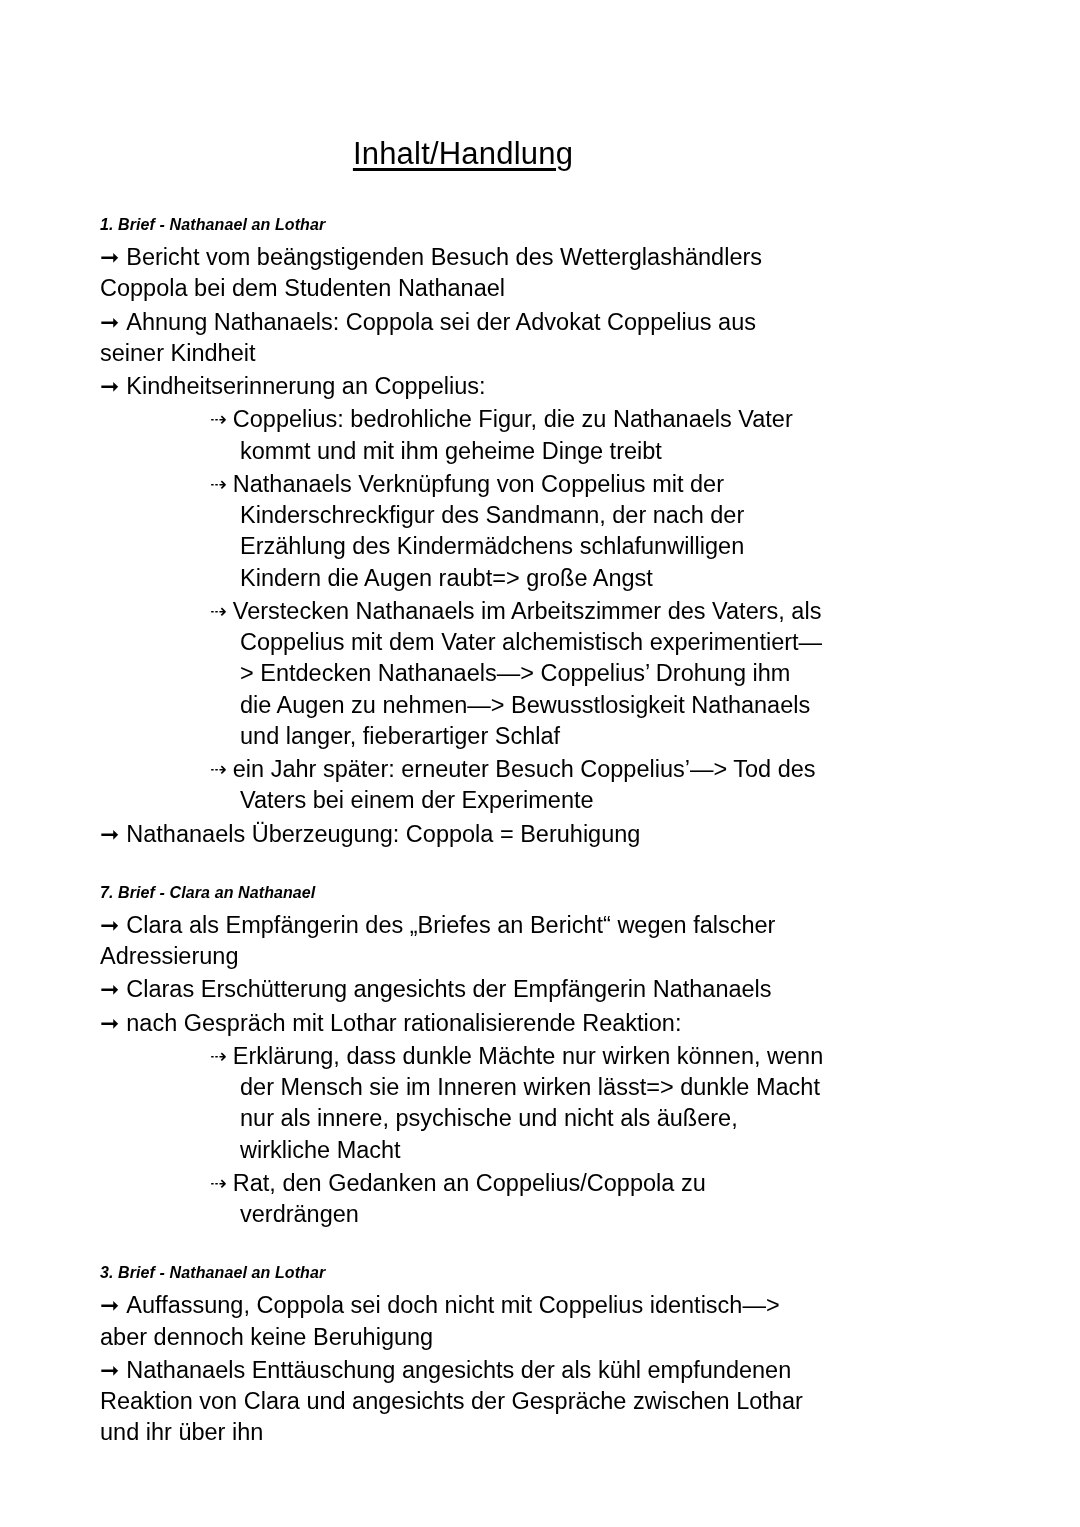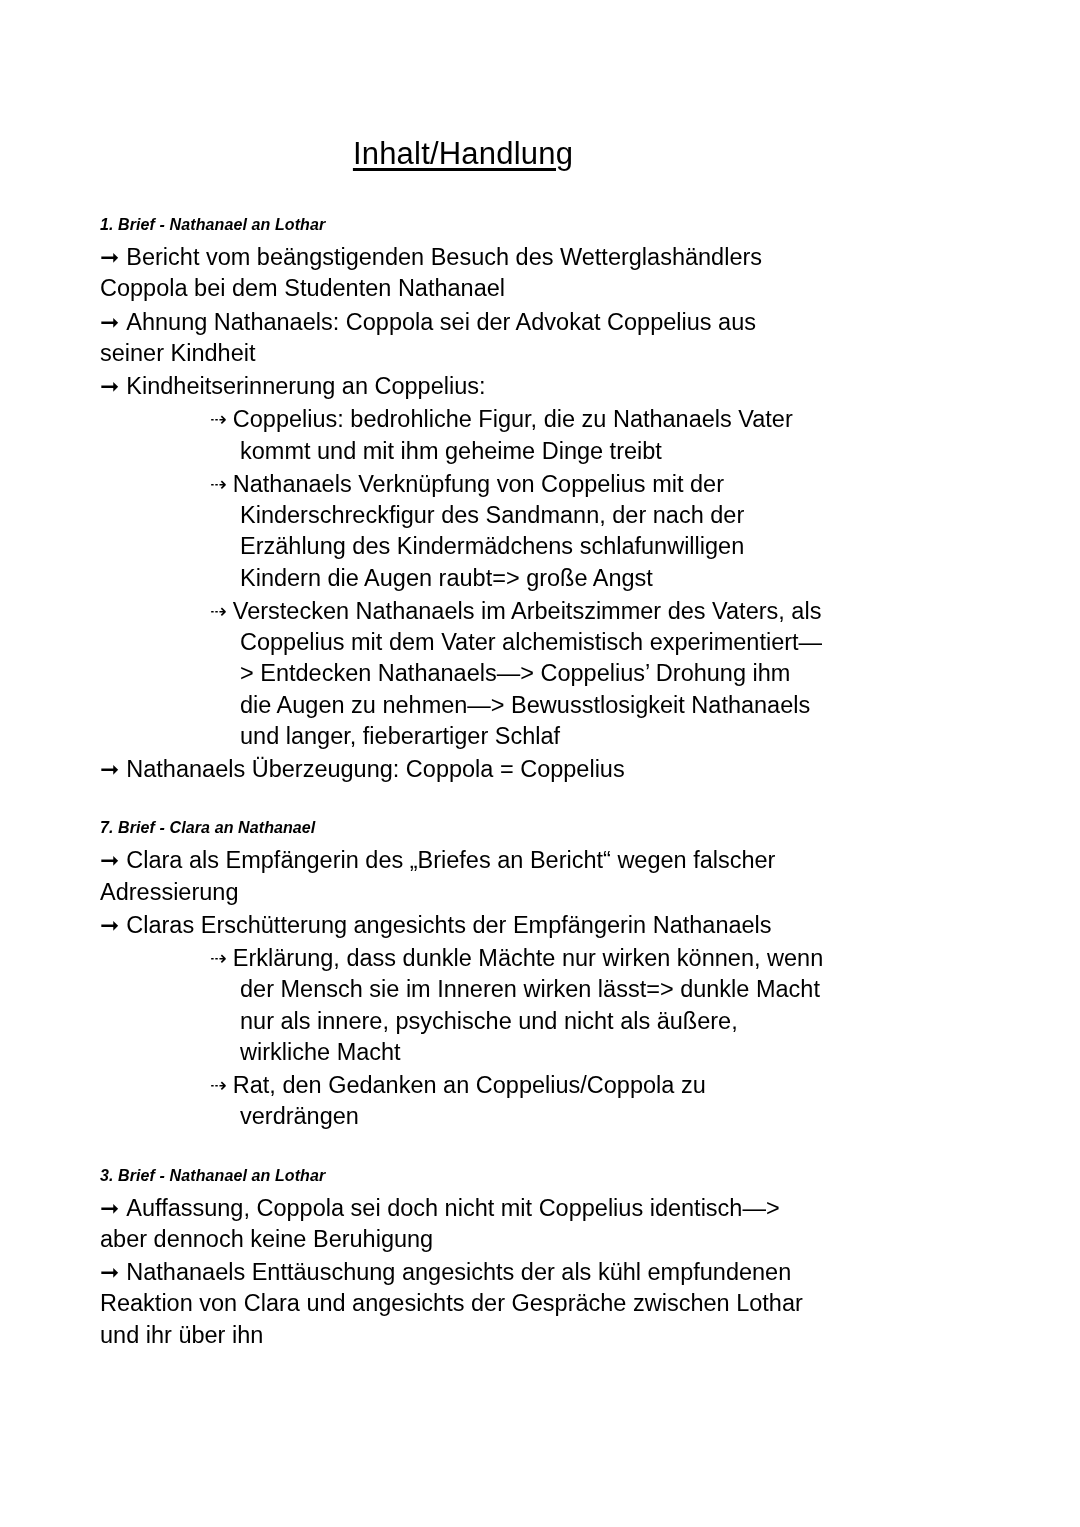--- a/index.html
+++ b/index.html
@@ -79,6 +79,7 @@
         <p class="lvl2"><span class="arrow-sm">⇢</span><span>Coppelius: bedrohliche Figur, die zu Nathanaels Vater kommt und mit ihm geheime Dinge treibt</span></p>
         <p class="lvl2"><span class="arrow-sm">⇢</span><span>Nathanaels Verknüpfung von Coppelius mit der Kinderschreckfigur des Sandmann, der nach der Erzählung des Kindermädchens schlafunwilligen Kindern die Augen raubt=&gt; große Angst</span></p>
         <p class="lvl2"><span class="arrow-sm">⇢</span><span>Verstecken Nathanaels im Arbeitszimmer des Vaters, als Coppelius mit dem Vater alchemistisch experimentiert—&gt; Entdecken Nathanaels—&gt; Coppelius’ Drohung ihm die Augen zu nehmen—&gt; Bewusstlosigkeit Nathanaels und langer, fieberartiger Schlaf</span></p>
+        <p class="lvl2"><span class="arrow-sm">⇢</span><span>ein Jahr später: erneuter Besuch Coppelius’—&gt; Tod des Vaters bei einem der Experimente</span></p>
         <p class="lvl1-wrap"><span class="arrow">➞</span><span>Nathanaels Überzeugung: Coppola = Coppelius</span></p>
       </div>
       <div class="section">

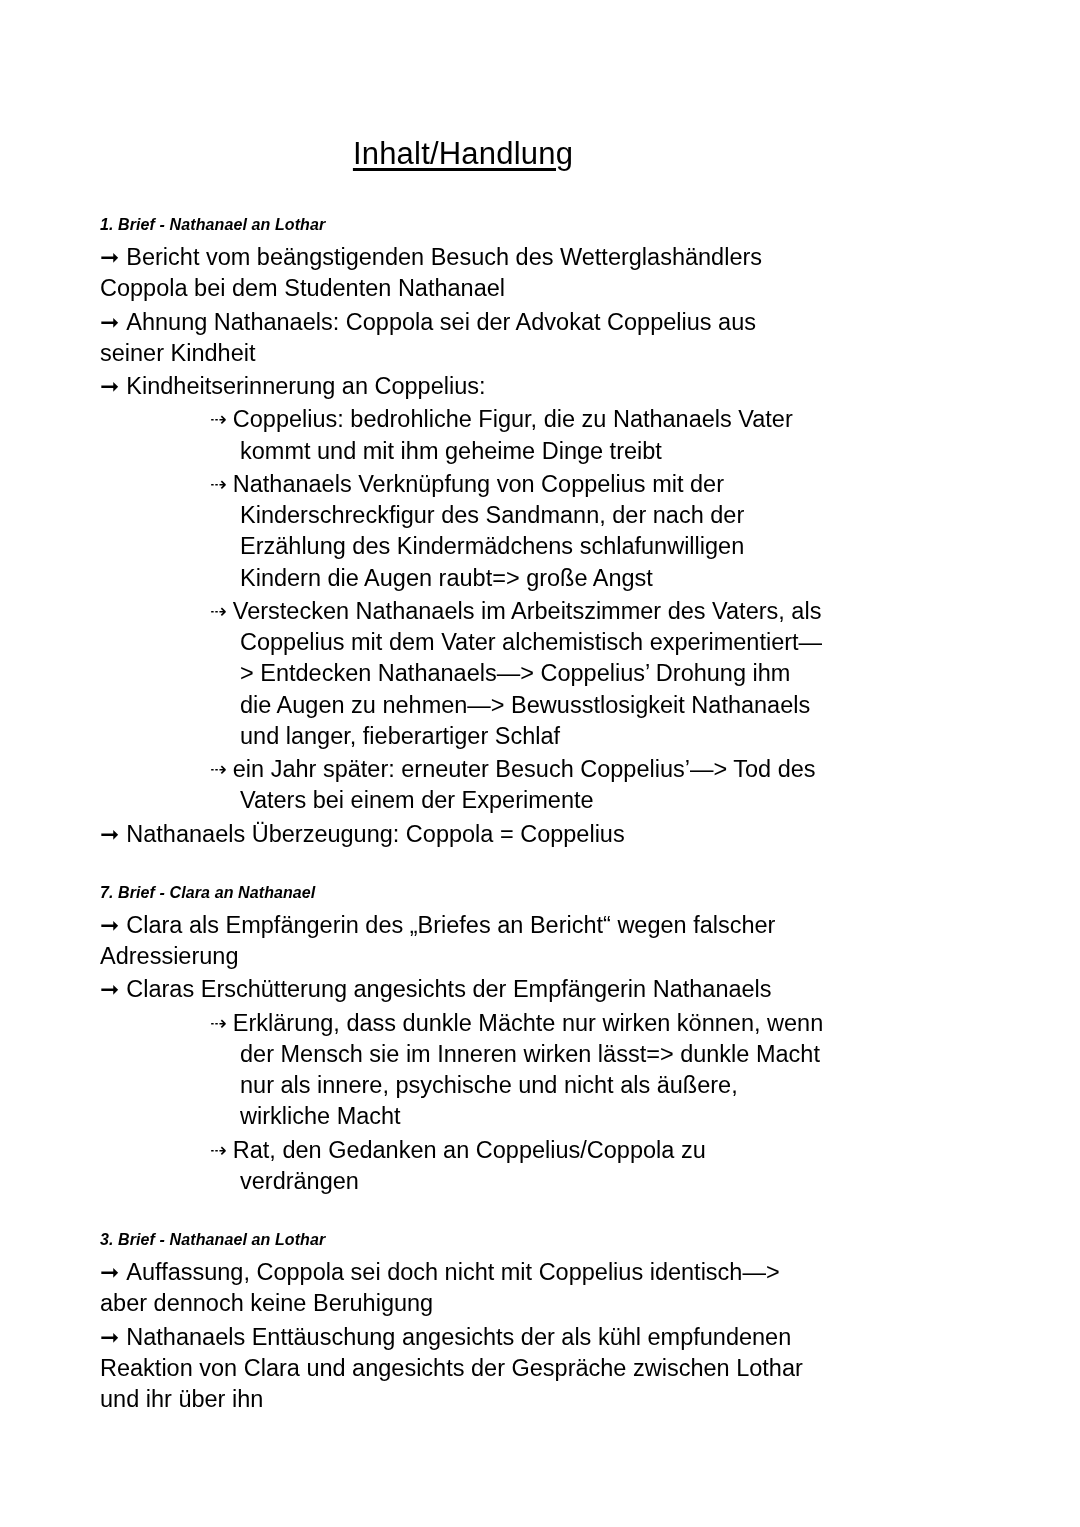--- a/index.html
+++ b/index.html
@@ -80,7 +80,7 @@
         <p class="lvl2"><span class="arrow-sm">⇢</span><span>Nathanaels Verknüpfung von Coppelius mit der Kinderschreckfigur des Sandmann, der nach der Erzählung des Kindermädchens schlafunwilligen Kindern die Augen raubt=&gt; große Angst</span></p>
         <p class="lvl2"><span class="arrow-sm">⇢</span><span>Verstecken Nathanaels im Arbeitszimmer des Vaters, als Coppelius mit dem Vater alchemistisch experimentiert—&gt; Entdecken Nathanaels—&gt; Coppelius’ Drohung ihm die Augen zu nehmen—&gt; Bewusstlosigkeit Nathanaels und langer, fieberartiger Schlaf</span></p>
         <p class="lvl2"><span class="arrow-sm">⇢</span><span>ein Jahr später: erneuter Besuch Coppelius’—&gt; Tod des Vaters bei einem der Experimente</span></p>
-        <p class="lvl1-wrap"><span class="arrow">➞</span><span>Nathanaels Überzeugung: Coppola = Coppelius</span></p>
+        <p class="lvl1-wrap"><span class="arrow">➞</span><span>Nathanaels Überzeugung: Coppola = Beruhigung</span></p>
       </div>
       <div class="section">
         <div class="section-heading">7. Brief - Clara an Nathanael</div>

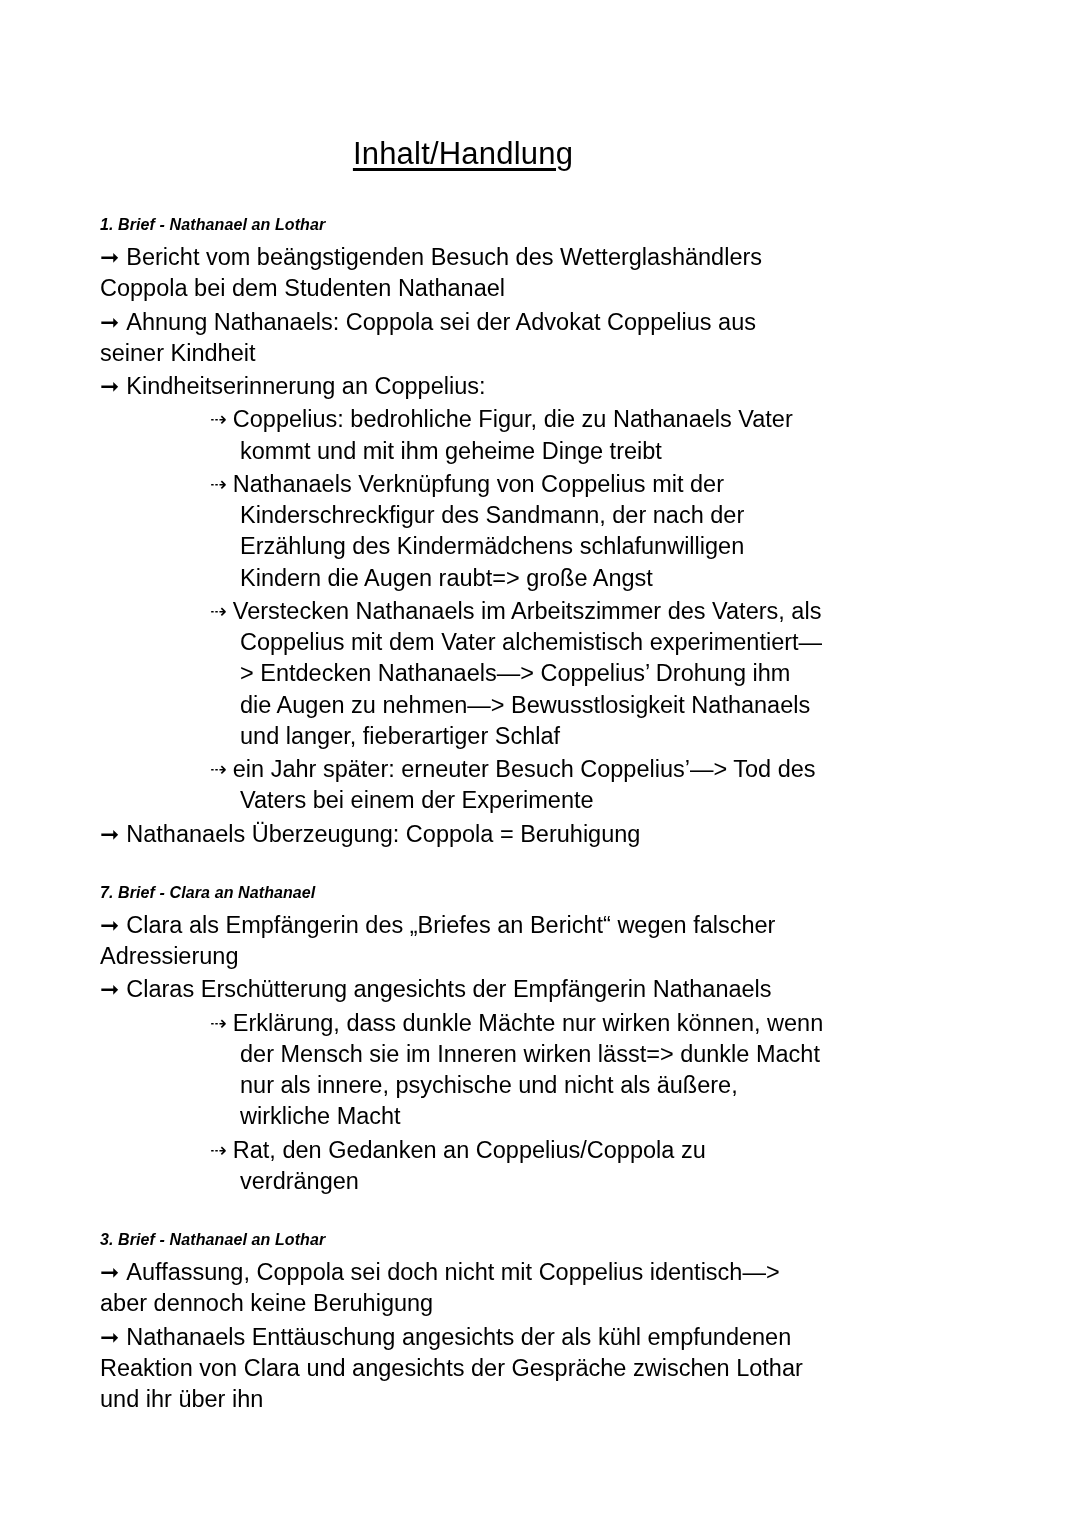--- a/index.html
+++ b/index.html
@@ -86,6 +86,7 @@
         <div class="section-heading">7. Brief - Clara an Nathanael</div>
         <p class="lvl1-wrap"><span class="arrow">➞</span><span>Clara als Empfängerin des „Briefes an Bericht“ wegen falscher Adressierung</span></p>
         <p class="lvl1-wrap"><span class="arrow">➞</span><span>Claras Erschütterung angesichts der Empfängerin Nathanaels</span></p>
+        <p class="lvl1-wrap"><span class="arrow">➞</span><span>nach Gespräch mit Lothar rationalisierende Reaktion:</span></p>
         <p class="lvl2"><span class="arrow-sm">⇢</span><span>Erklärung, dass dunkle Mächte nur wirken können, wenn der Mensch sie im Inneren wirken lässt=&gt; dunkle Macht nur als innere, psychische und nicht als äußere, wirkliche Macht</span></p>
         <p class="lvl2"><span class="arrow-sm">⇢</span><span>Rat, den Gedanken an Coppelius/Coppola zu verdrängen</span></p>
       </div>

